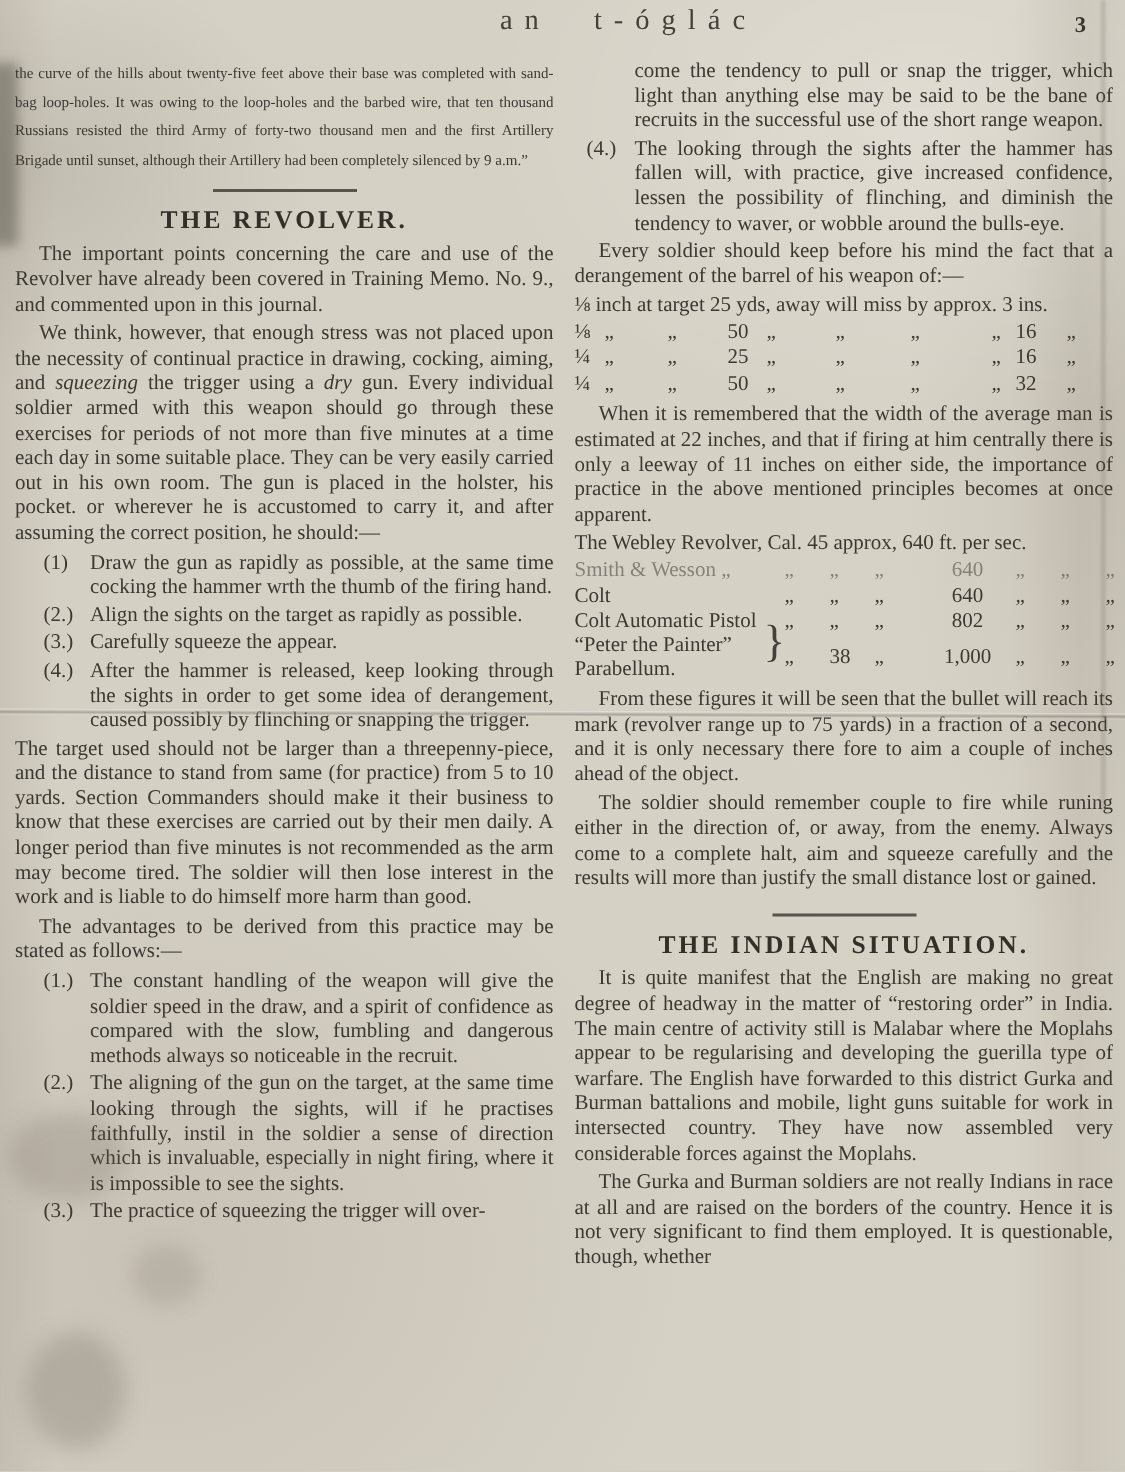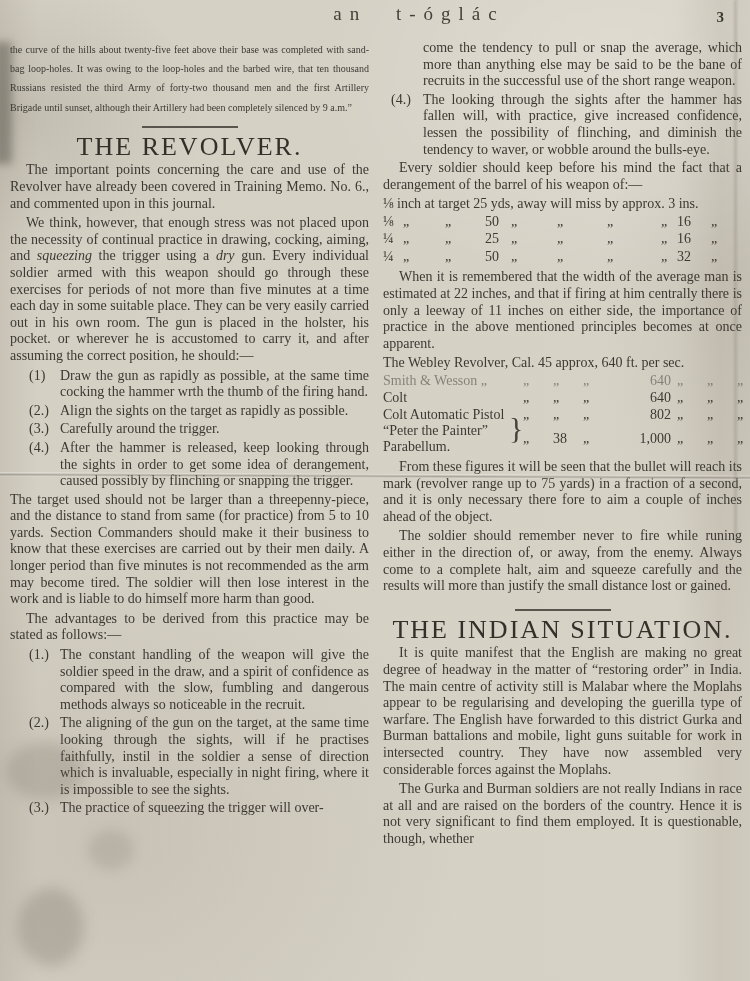--- a/index.html
+++ b/index.html
@@ -130,7 +130,7 @@
 
     <div class="col">
       <div class="step" style="padding-left:40px;">
-        <span>come the tendency to pull or snap the average, which more than anything else may be said to be the bane of recruits in the successful use of the short range weapon.</span>
+        <span>come the tendency to pull or snap the trigger, which light than anything else may be said to be the bane of recruits in the successful use of the short range weapon.</span>
       </div>
 
       <div class="step" style="padding-left:40px;">

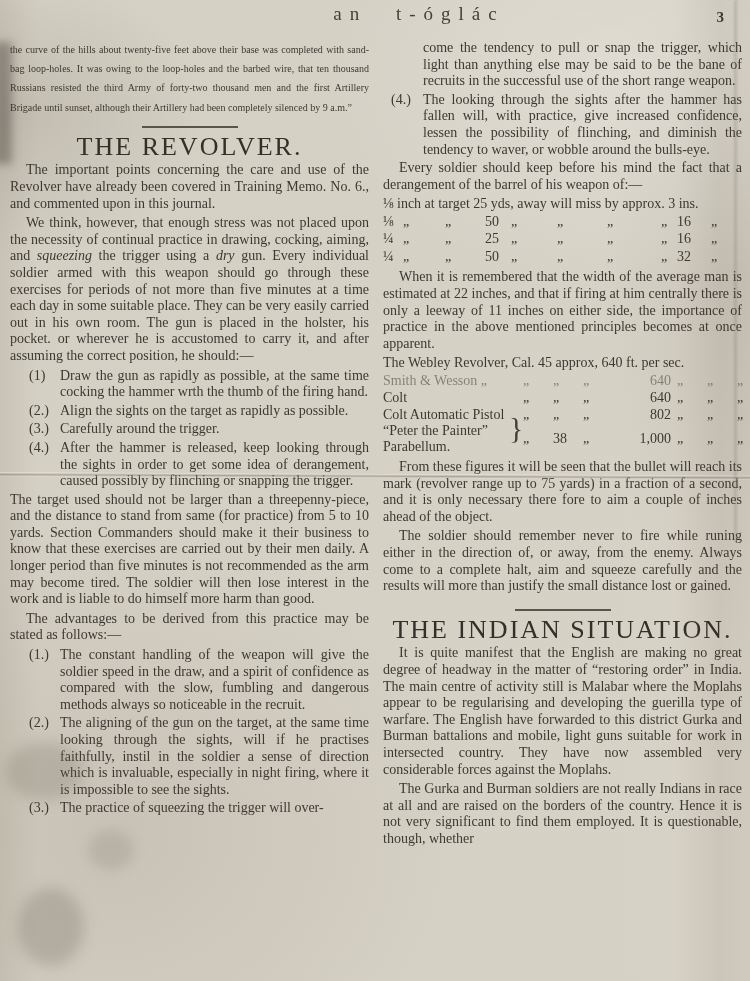--- a/index.html
+++ b/index.html
@@ -29,7 +29,7 @@
   .intro{font-size:10px;line-height:19.2px;}
   .sect{margin:9px 0 7px 0;text-align:center;}
   .sect .rule{width:96px;border-top:2px solid #59554c;margin:0 auto 11px auto;}
-  .sect h2{margin:0;font-size:26px;letter-spacing:2px;font-weight:normal;color:#33302a;}
+  .sect h2{margin:0;font-size:17px;letter-spacing:2px;font-weight:bold;color:#33302a;}
   .step{position:relative;padding-left:50px;margin:0 0 2px 0;}
   .step .marker{position:absolute;left:19px;top:0;}
   .tbl{margin:2px 0 4px 0;}

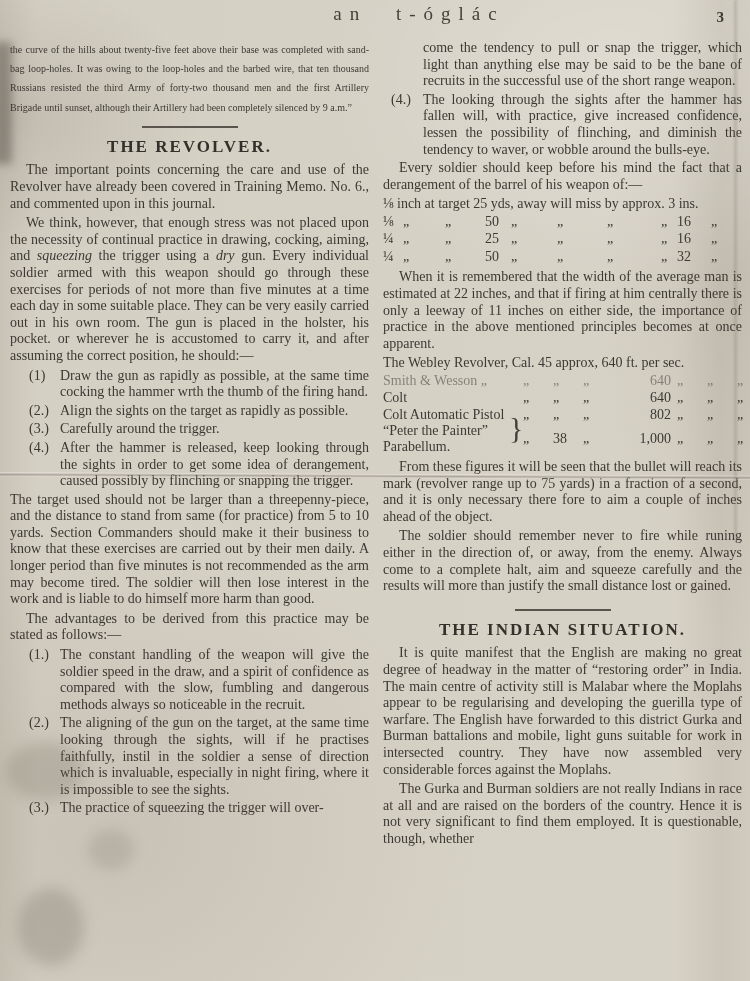--- a/index.html
+++ b/index.html
@@ -90,7 +90,7 @@
         <h2>THE REVOLVER.</h2>
       </div>
 
-      <p class="para indent">The important points concerning the care and use of the Revolver have already been covered in Training Memo. No. 6., and commented upon in this journal.</p>
+      <p class="para indent">The important points concerning the care and use of the Revolver have already been covered in Training Memo. No. 9., and commented upon in this journal.</p>
 
       <p class="para indent"><span>We think, however, that enough stress was not placed upon the necessity of continual practice in drawing, cocking, aiming, and </span><em>squeezing</em><span> the trigger using a </span><em>dry</em><span> gun.  Every individual soldier armed with this weapon should go through these exercises for periods of not more than five minutes at a time each day in some suitable place.  They can be very easily carried out in his own room.  The gun is placed in the holster, his pocket. or wherever he is accustomed to carry it, and after assuming the correct position, he should:—</span></p>
 

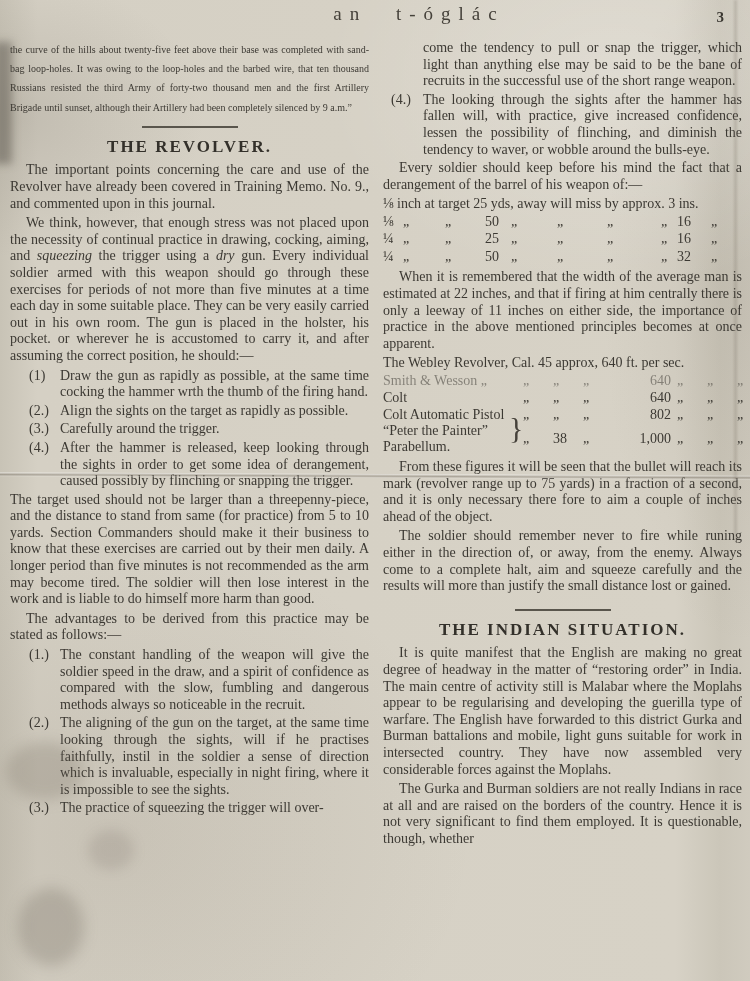--- a/index.html
+++ b/index.html
@@ -53,7 +53,7 @@
   .wt-cells .cell:nth-child(1){width:30px;}
   .wt-cells .cell:nth-child(2){width:30px;}
   .wt-cells .cell:nth-child(3){width:36px;}
-  .wt-cells .cell:nth-child(4){width:58px;text-align:right;padding-right:6px;box-sizing:border-box;}
+  .wt-cells .cell:nth-child(4){width:58px;text-align:center;padding-right:6px;box-sizing:border-box;}
   .wt-cells .cell:nth-child(5){width:30px;}
   .wt-cells .cell:nth-child(6){width:30px;}
   .wt-cells .cell:nth-child(7){flex:1;}

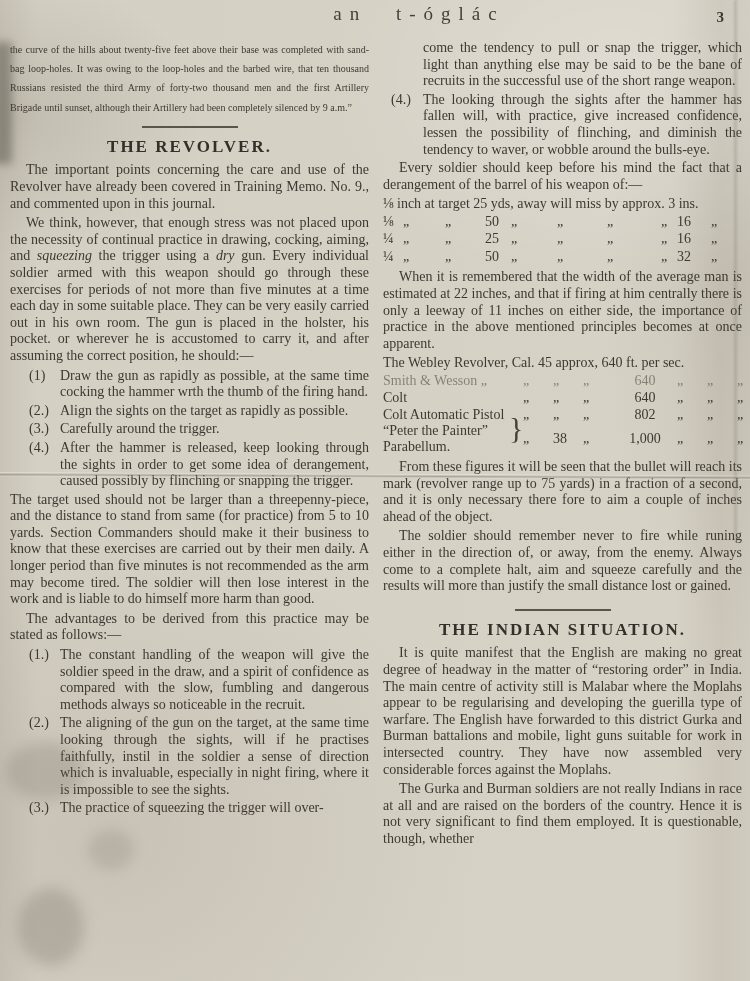--- a/index.html
+++ b/index.html
@@ -104,7 +104,7 @@
       </div>
       <div class="step">
         <span class="marker">(3.)</span>
-        <span>Carefully around the trigger.</span>
+        <span>Carefully squeeze the appear.</span>
       </div>
       <div class="step">
         <span class="marker">(4.)</span>

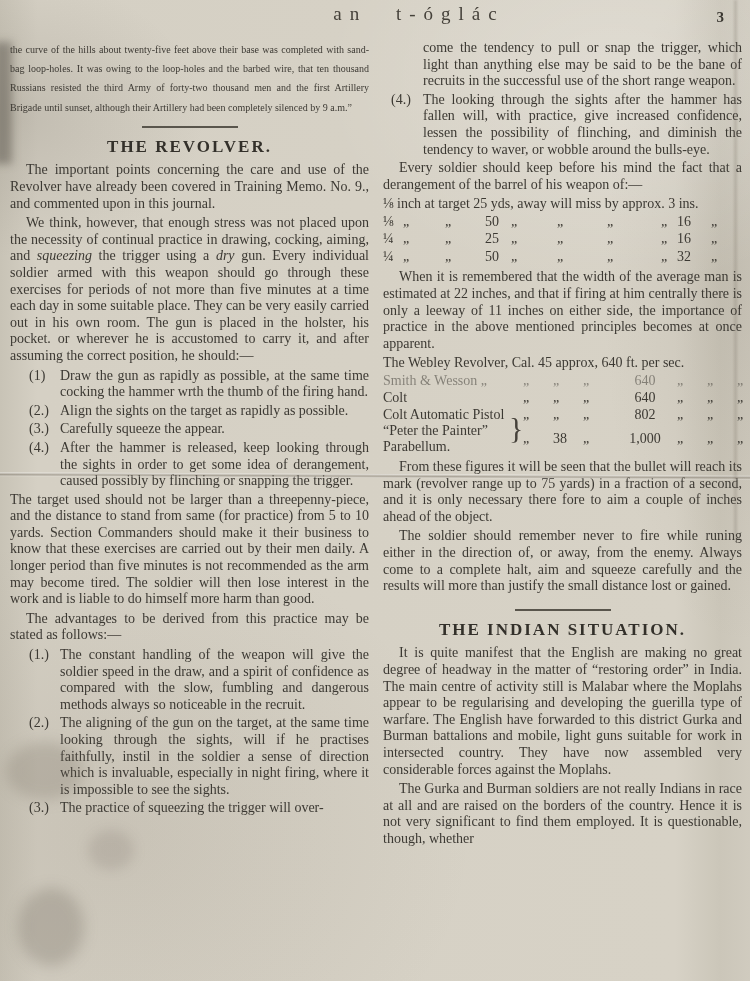--- a/index.html
+++ b/index.html
@@ -237,7 +237,7 @@
       </div>
 
       <p class="para indent">From these figures it will be seen that the bullet will reach its mark (revolver range up to 75 yards) in a fraction of a second, and it is only necessary there fore to aim a couple of inches ahead of the object.</p>
-      <p class="para indent">The soldier should remember never to fire while runing either in the direction of, or away, from the enemy.  Always come to a complete halt, aim and squeeze carefully and the results will more than justify the small distance lost or gained.</p>
+      <p class="para indent">The soldier should remember couple to fire while runing either in the direction of, or away, from the enemy.  Always come to a complete halt, aim and squeeze carefully and the results will more than justify the small distance lost or gained.</p>
 
       <div class="sect indian-sect">
         <div class="rule"></div>

